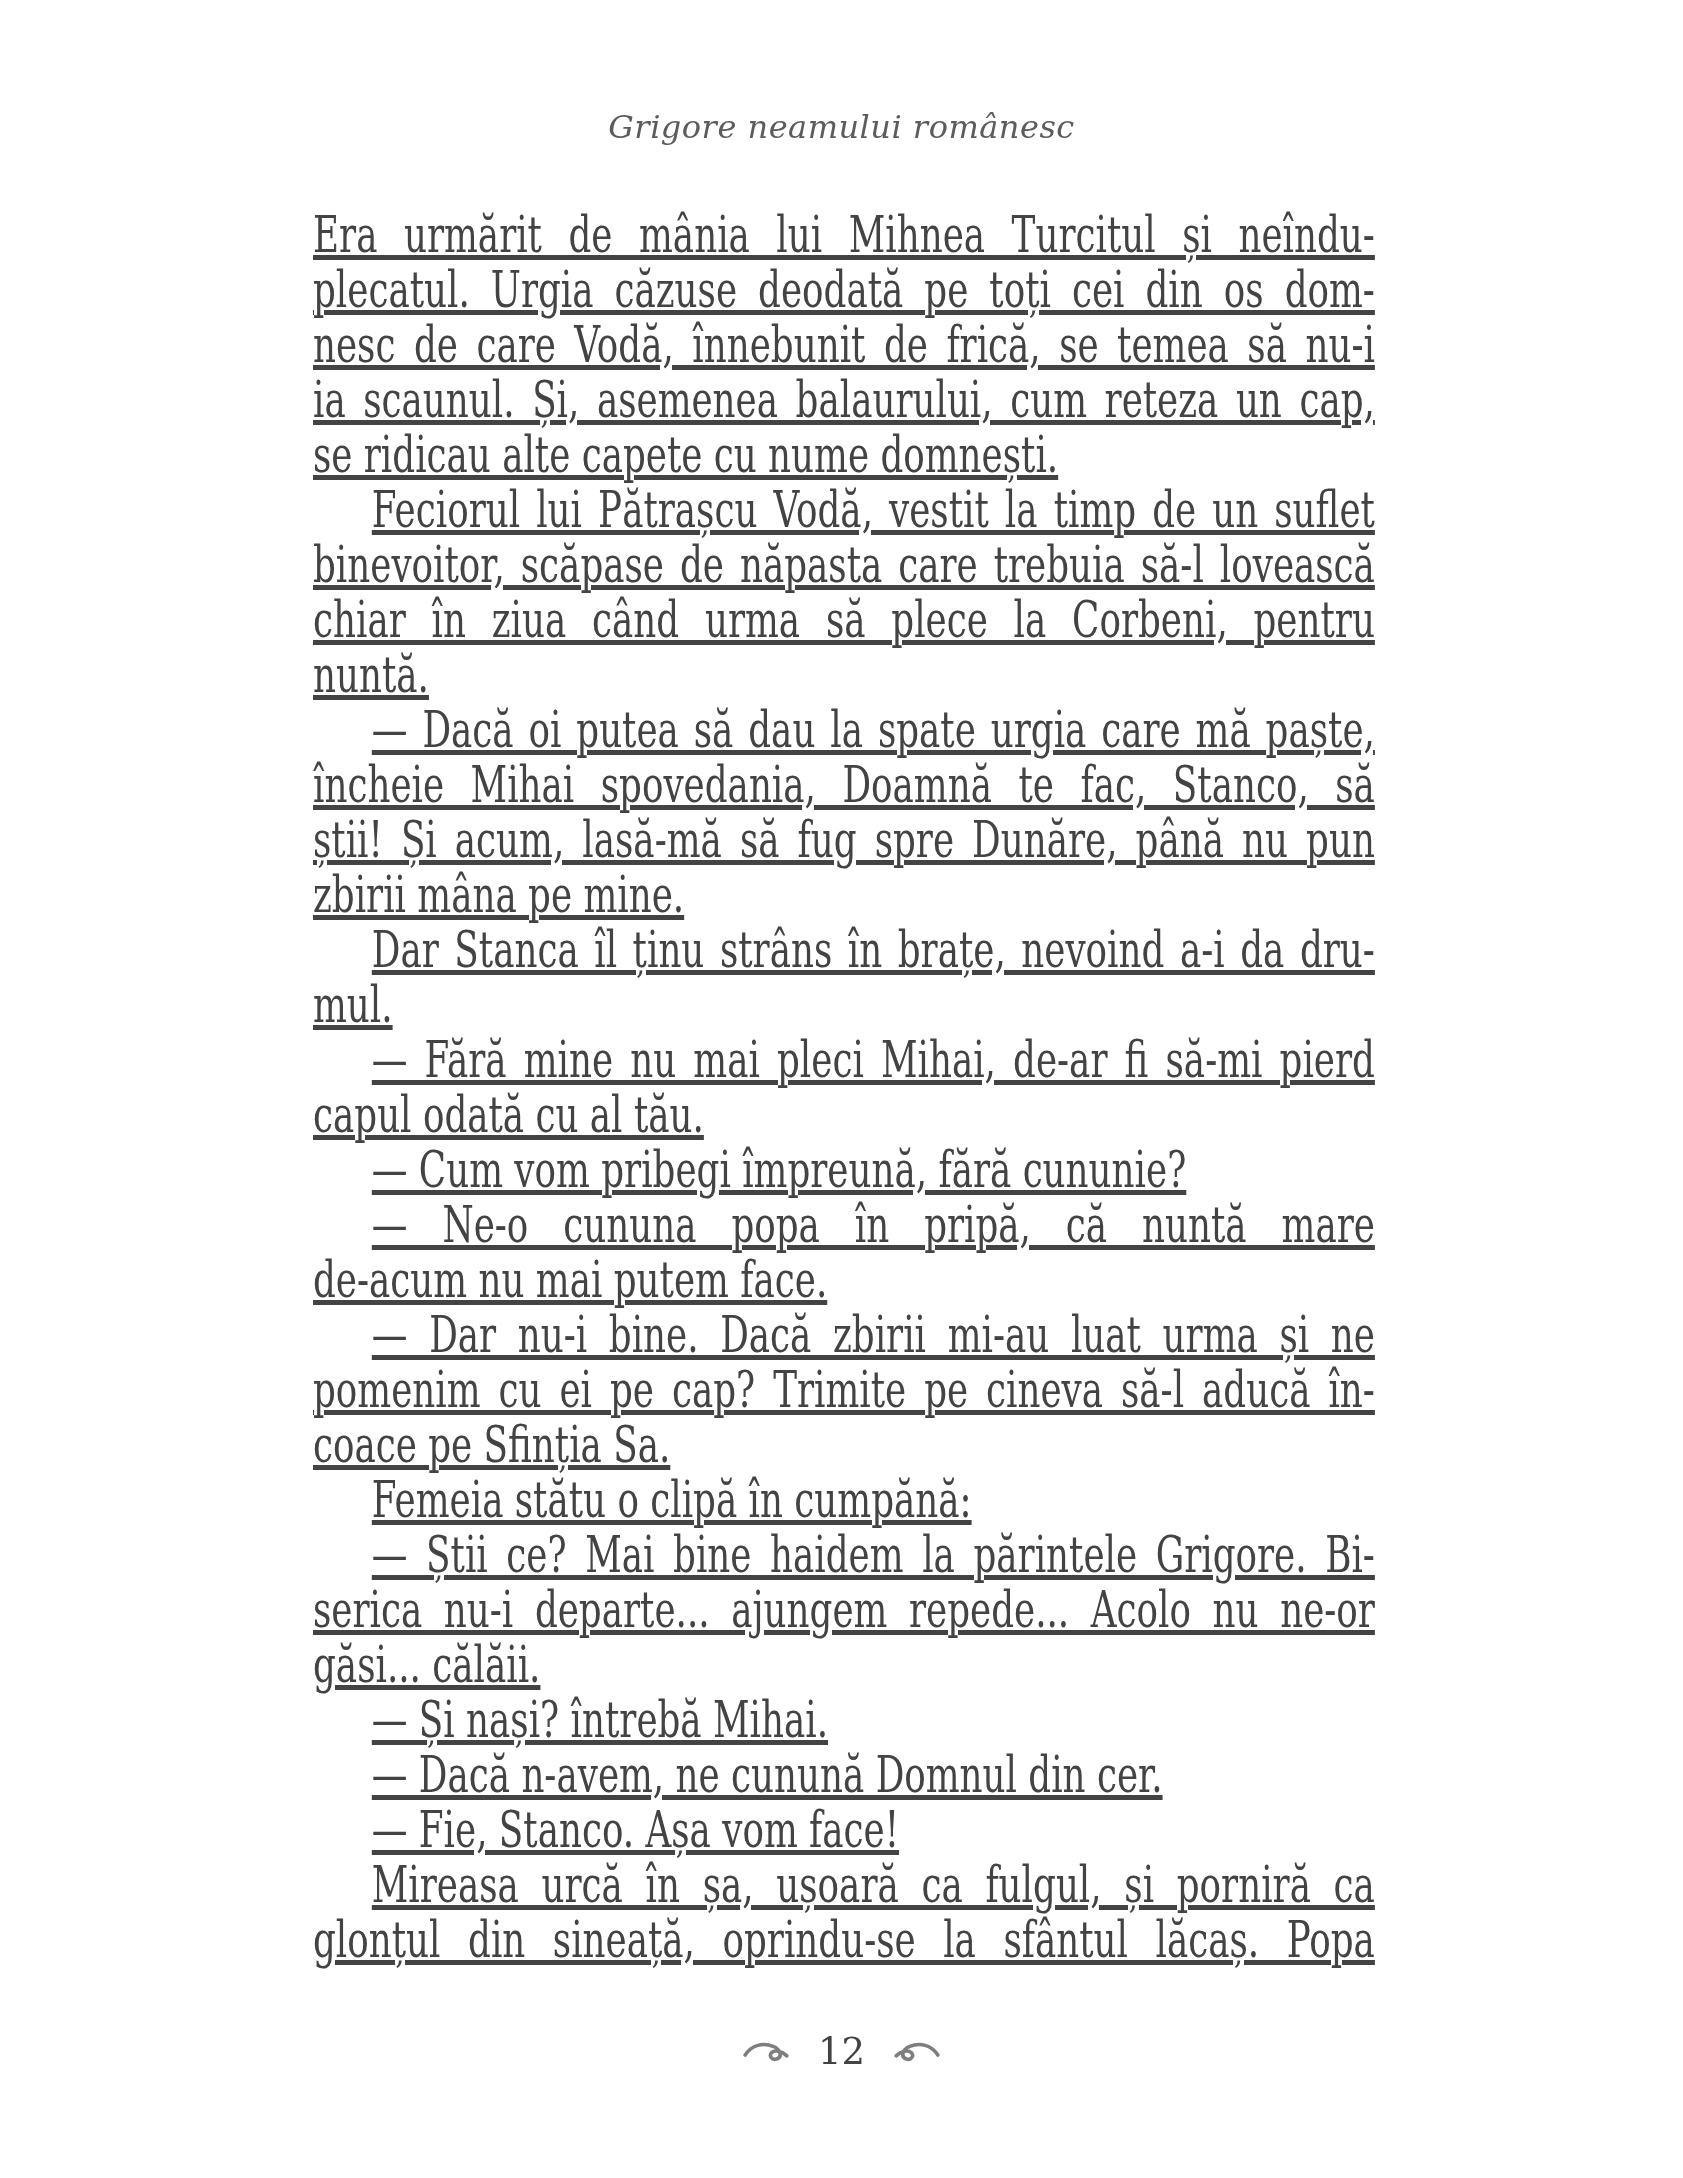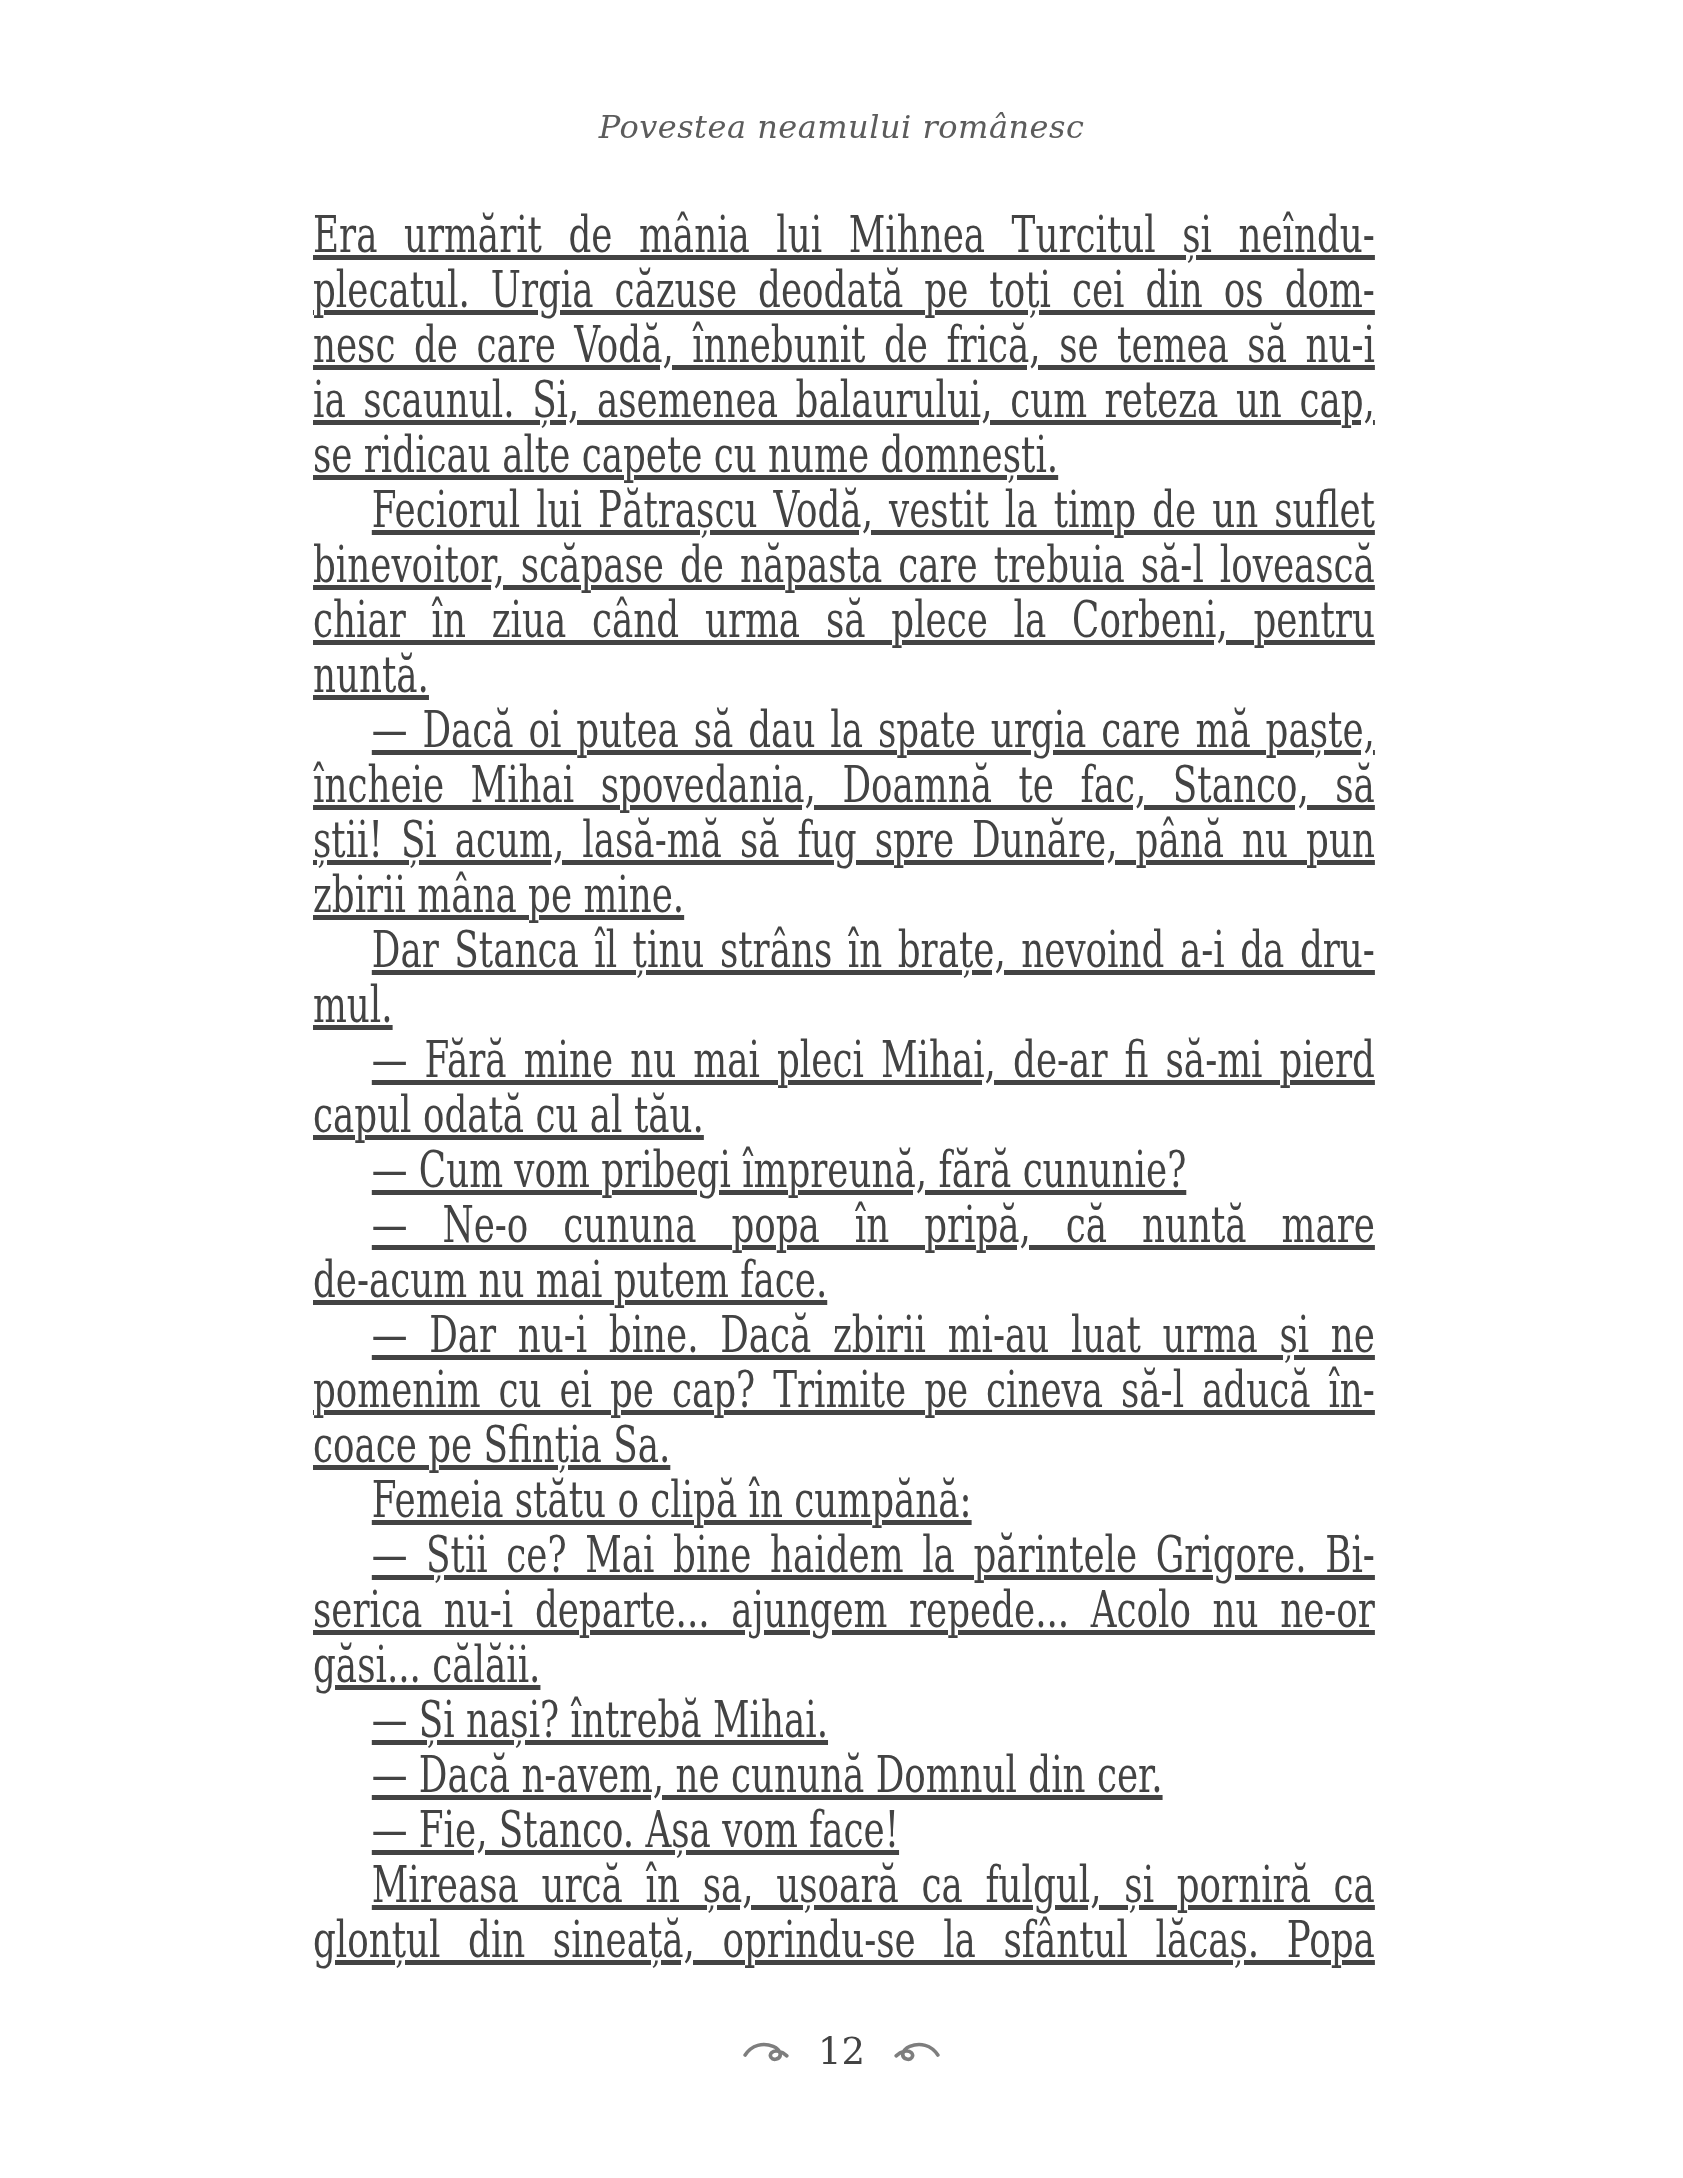--- a/index.html
+++ b/index.html
@@ -86,7 +86,7 @@
 
 <div class="page">
 
-  <div class="running-header">Povestea neamului românesc</div>
+  <div class="running-header">Grigore neamului românesc</div>
 
   <div class="body-text">
       <div class="line j">Era urmărit de mânia lui Mihnea Turcitul și neîndu-</div>

